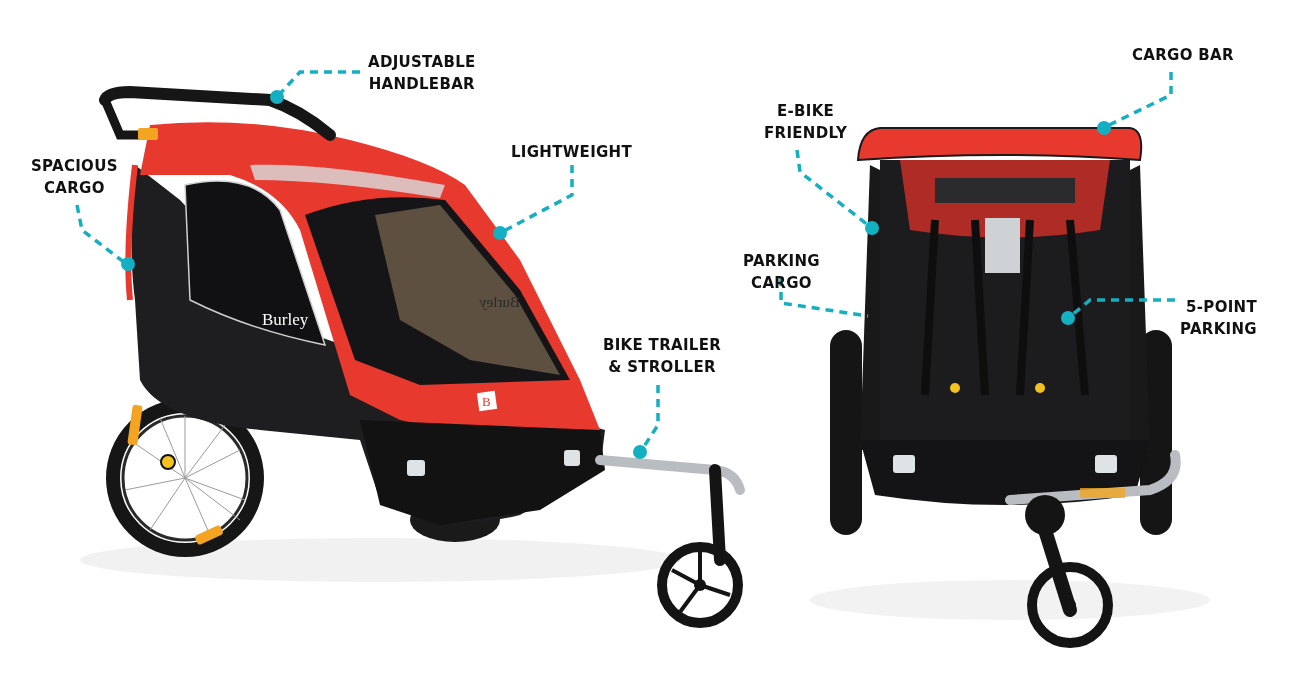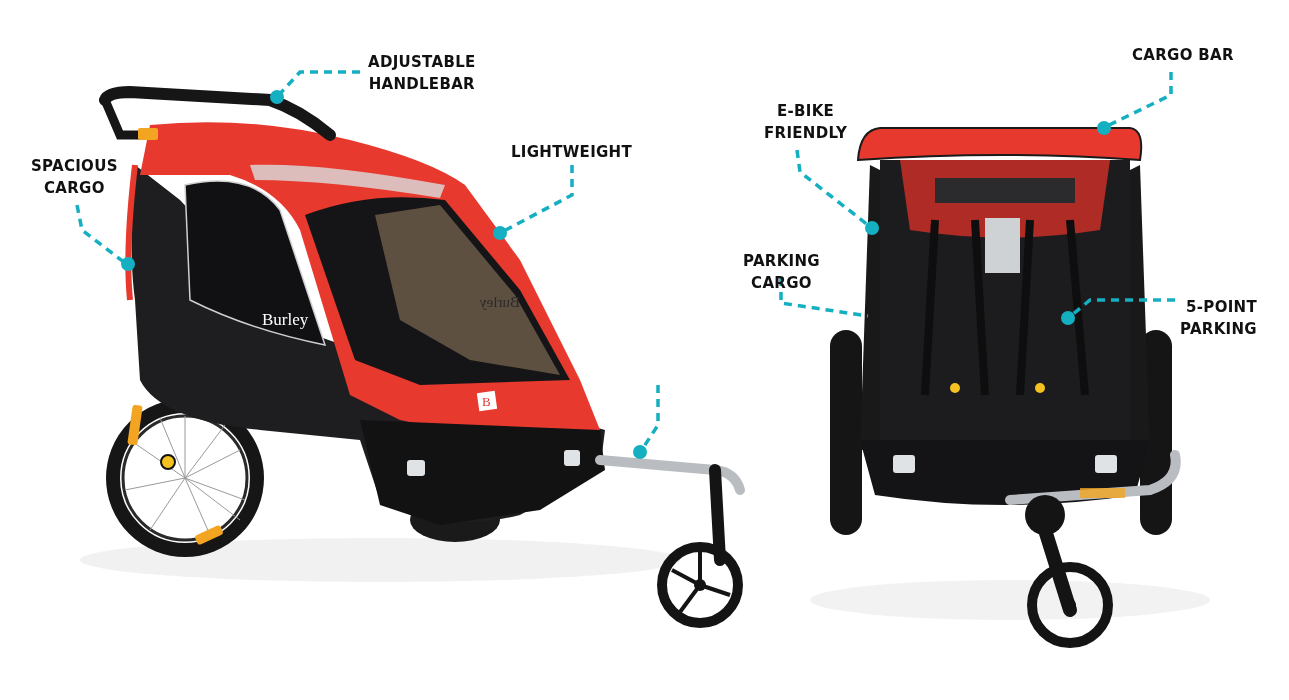--- a/index.html
+++ b/index.html
@@ -163,6 +163,10 @@
   <div class="label" style="left:511px; top:141px;">
     <span>LIGHTWEIGHT</span>
   </div>
+  <div class="label" style="left:603px; top:334px;">
+    <span>BIKE TRAILER</span>
+    <span>&amp; STROLLER</span>
+  </div>
   <div class="label" style="left:764px; top:100px;">
     <span>E-BIKE</span>
     <span>FRIENDLY</span>

